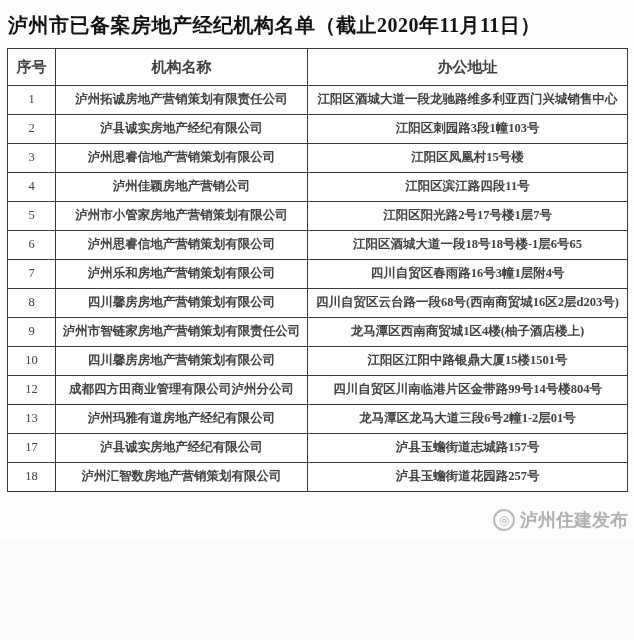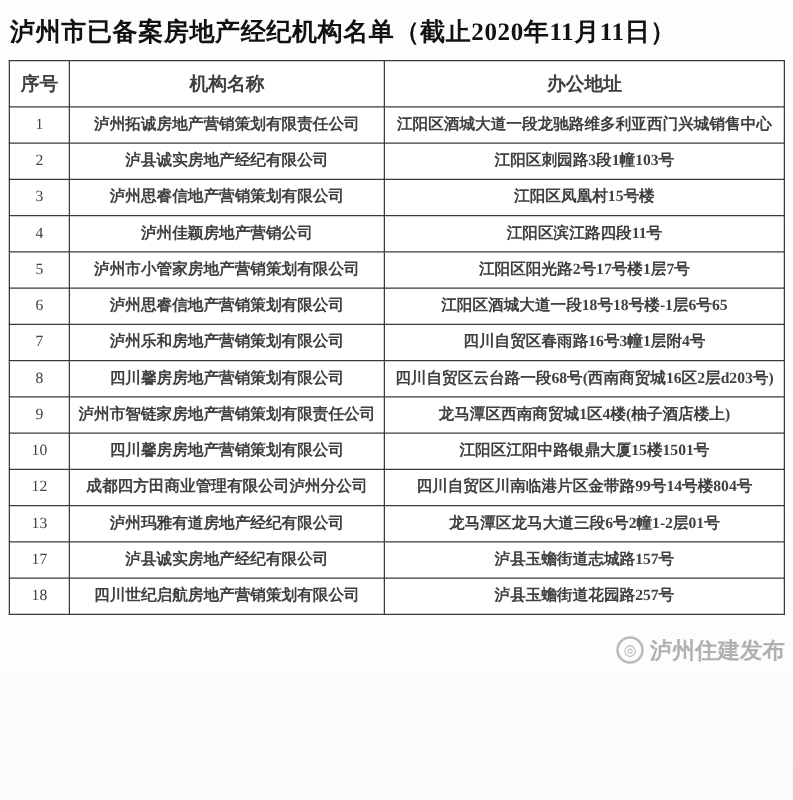--- a/index.html
+++ b/index.html
@@ -172,7 +172,7 @@
         </tr>
         <tr>
           <td class="no-cell">18</td>
-          <td class="name-cell">四川世纪启航房地产营销策划有限公司</td>
+          <td class="name-cell">泸州汇智数房地产营销策划有限公司</td>
           <td class="addr-cell">泸县玉蟾街道花园路257号</td>
         </tr>
       </tbody>

